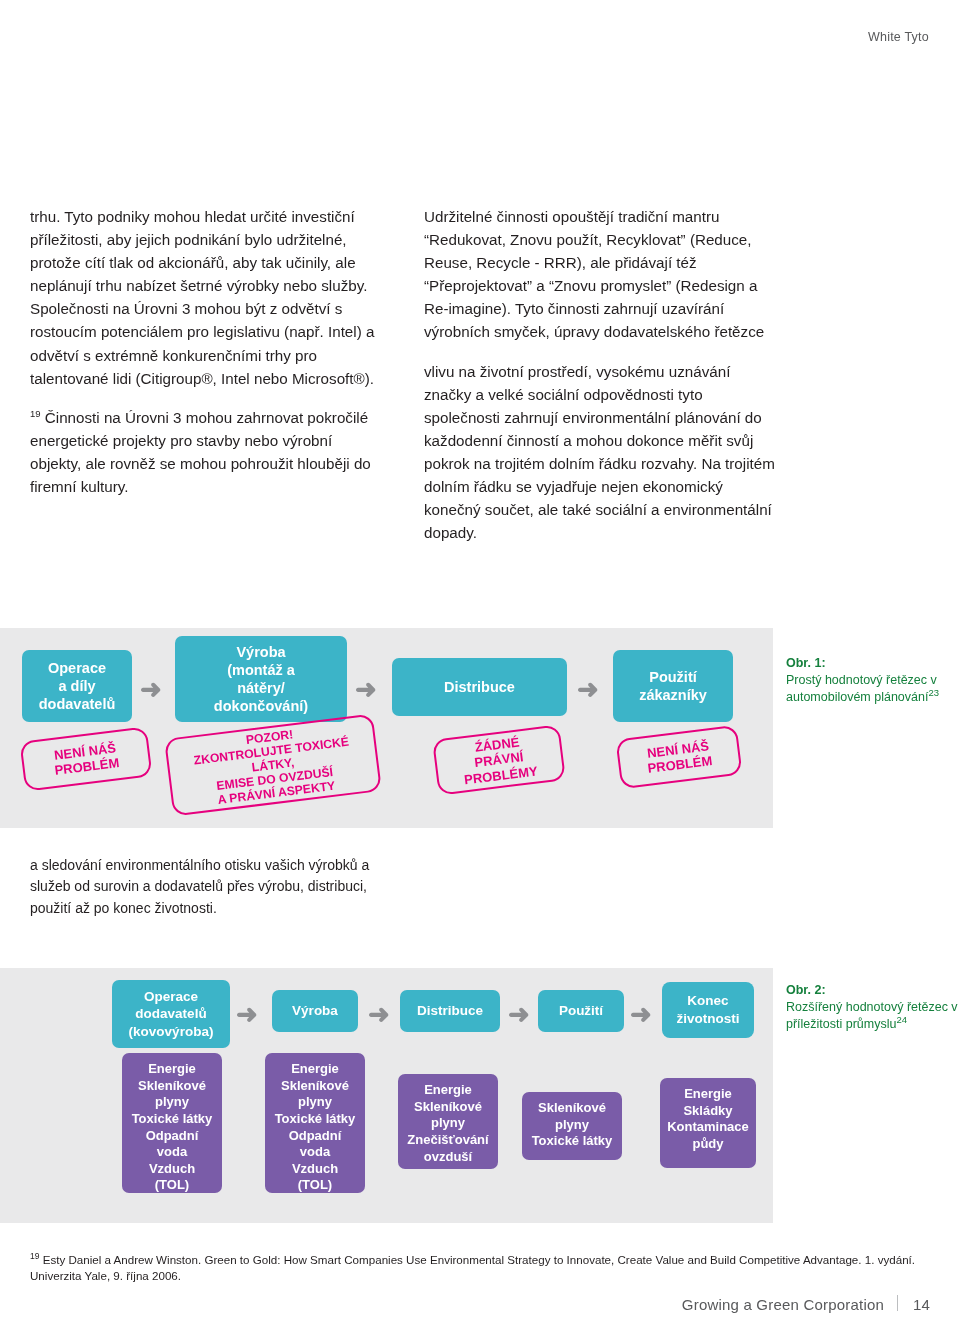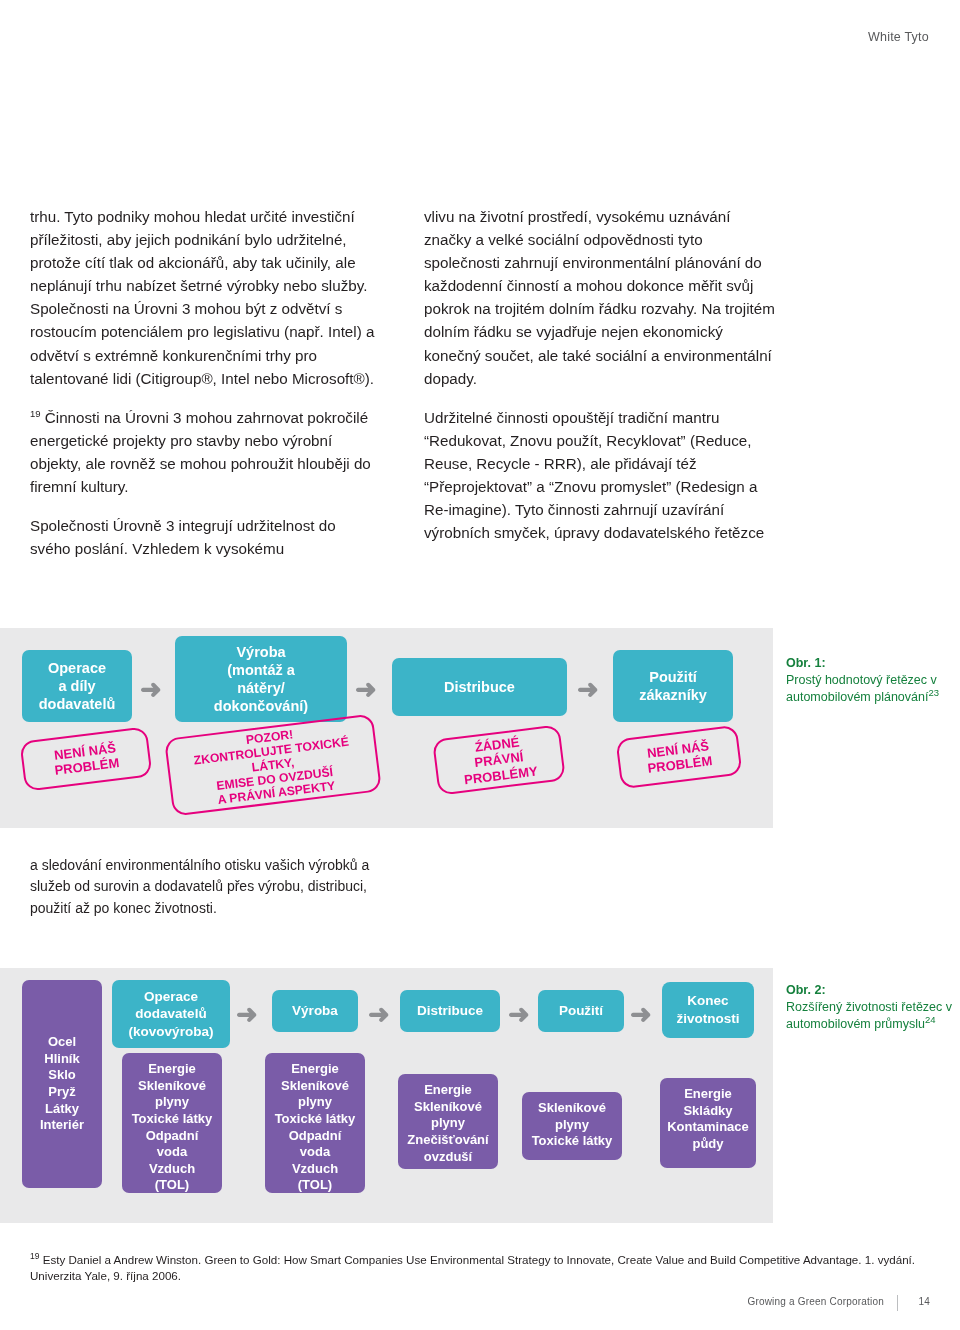--- a/index.html
+++ b/index.html
@@ -142,8 +142,8 @@
   </div>
 
   <div class="col right">
+    <p>Udržitelné činnosti opouštějí tradiční mantru “Redukovat, Znovu použít, Recyklovat” (Reduce, Reuse, Recycle - RRR), ale přidávají též “Přeprojektovat” a “Znovu promyslet” (Redesign a Re-imagine). Tyto činnosti zahrnují uzavírání výrobních smyček, úpravy dodavatelského řetězce</p>
     <p>vlivu na životní prostředí, vysokému uznávání značky a velké sociální odpovědnosti tyto společnosti zahrnují environmentální plánování do každodenní činností a mohou dokonce měřit svůj pokrok na trojitém dolním řádku rozvahy. Na trojitém dolním řádku se vyjadřuje nejen ekonomický konečný součet, ale také sociální a environmentální dopady.</p>
-    <p>Udržitelné činnosti opouštějí tradiční mantru “Redukovat, Znovu použít, Recyklovat” (Reduce, Reuse, Recycle - RRR), ale přidávají též “Přeprojektovat” a “Znovu promyslet” (Redesign a Re-imagine). Tyto činnosti zahrnují uzavírání výrobních smyček, úpravy dodavatelského řetězce</p>
   </div>
 
   <div class="band1"></div>

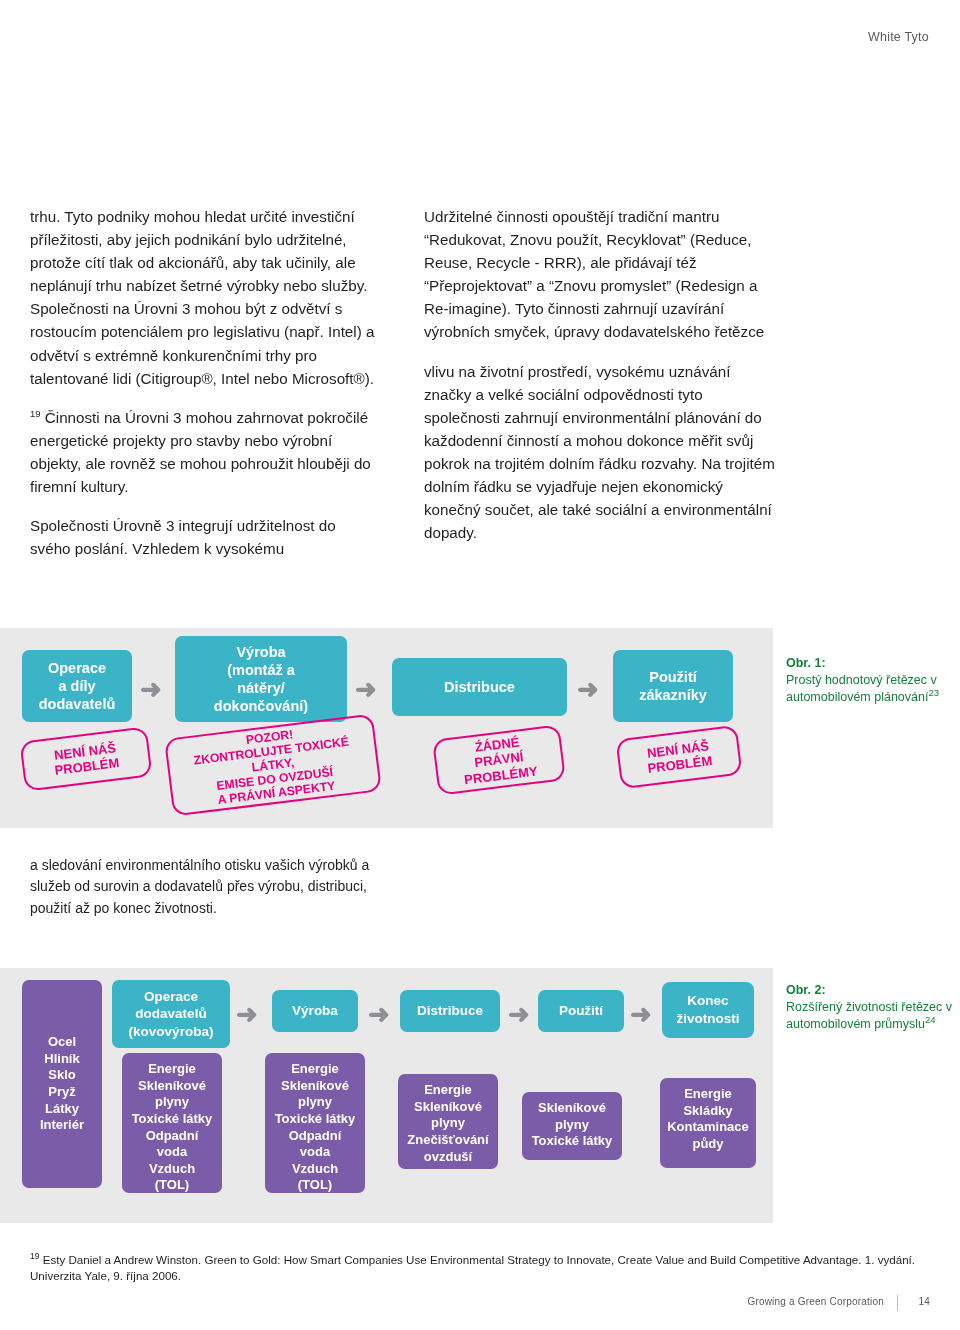--- a/index.html
+++ b/index.html
@@ -138,7 +138,6 @@
   <div class="col left">
     <p>trhu. Tyto podniky mohou hledat určité investiční příležitosti, aby jejich podnikání bylo udržitelné, protože cítí tlak od akcionářů, aby tak učinily, ale neplánují trhu nabízet šetrné výrobky nebo služby. Společnosti na Úrovni 3 mohou být z odvětví s rostoucím potenciálem pro legislativu (např. Intel) a odvětví s extrémně konkurenčními trhy pro talentované lidi (Citigroup®, Intel nebo Microsoft®).</p>
     <p><sup>19</sup> <span>Činnosti na Úrovni 3 mohou zahrnovat pokročilé energetické projekty pro stavby nebo výrobní objekty, ale rovněž se mohou pohroužit hlouběji do firemní kultury.</span></p>
-    <p>Společnosti Úrovně 3 integrují udržitelnost do svého poslání. Vzhledem k vysokému</p>
   </div>
 
   <div class="col right">

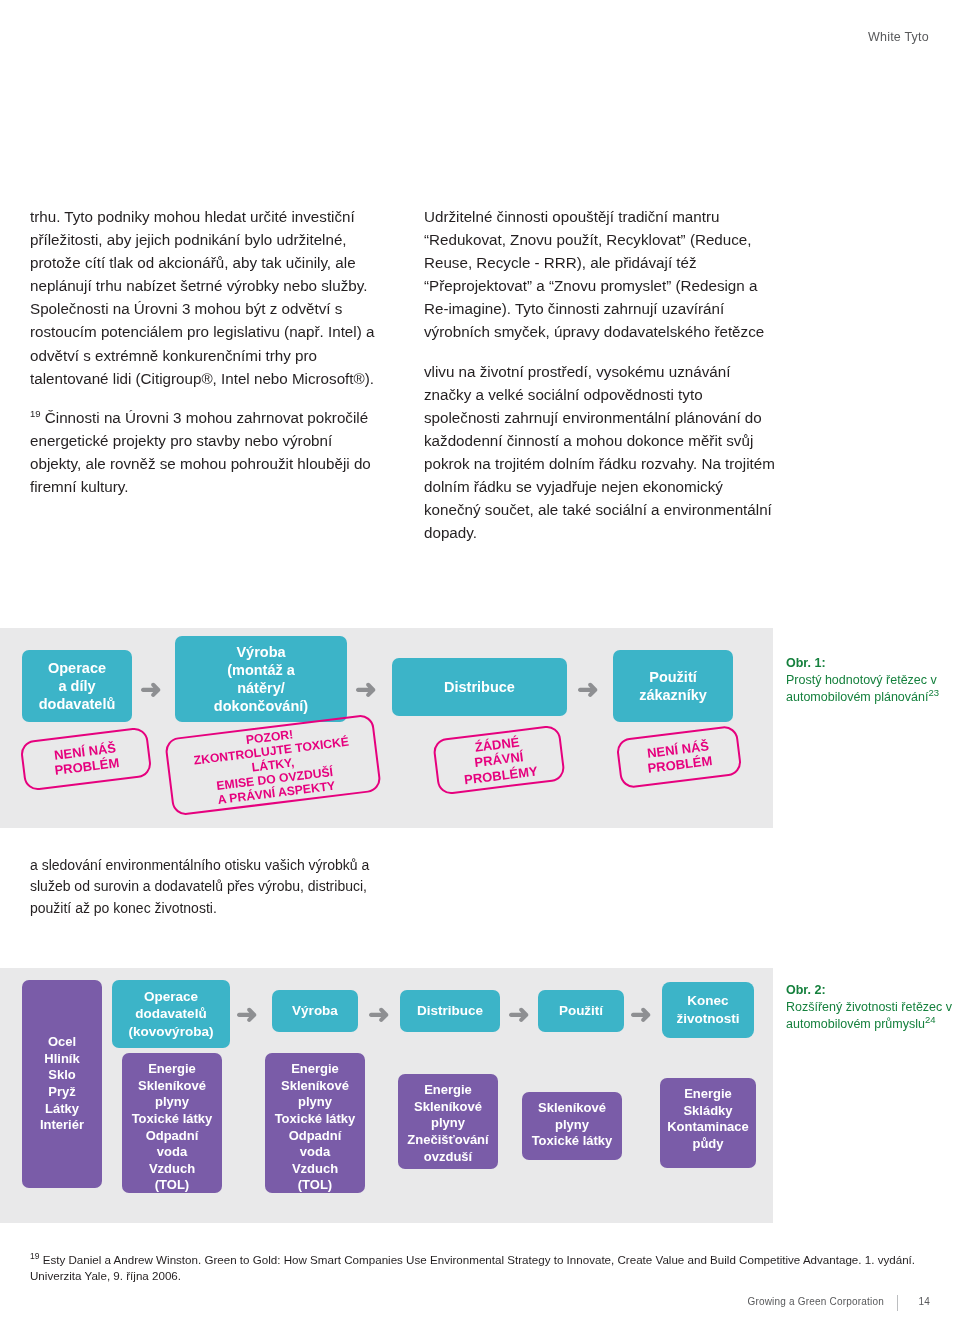--- a/index.html
+++ b/index.html
@@ -291,7 +291,7 @@
 
     <div class="fig-caption" style="left:786px;top:14px;width:172px;">
       <b>Obr. 2:</b><br>
-      <span>Rozšířený životnosti řetězec v automobilovém průmyslu</span><sup>24</sup>
+      <span>Rozšířený hodnotový řetězec v příležitosti průmyslu</span><sup>24</sup>
     </div>
   </div>
 

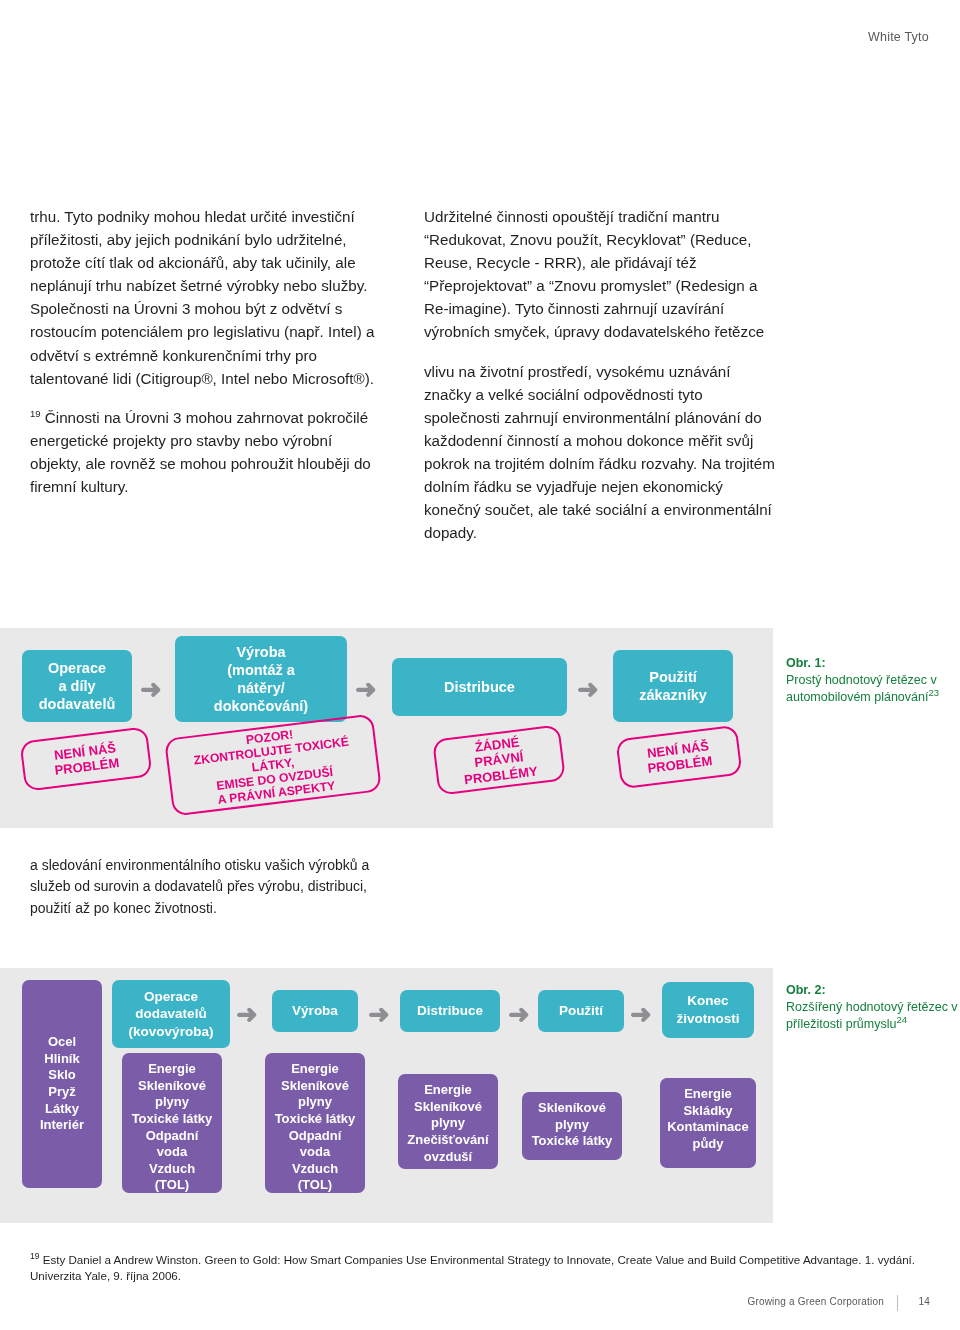--- a/index.html
+++ b/index.html
@@ -211,14 +211,6 @@
   <div class="band2"></div>
   <div class="fig2-wrap">
 
-    <div class="purple tall" style="left:22px;top:12px;width:80px;height:208px;font-size:13px;">
-      <span style="white-space:pre-line;">Ocel
-Hliník
-Sklo
-Pryž
-Látky
-Interiér</span>
-    </div>
 
     <div class="box2" style="left:112px;top:12px;width:118px;height:68px;">
       <span style="white-space:pre-line;">Operace

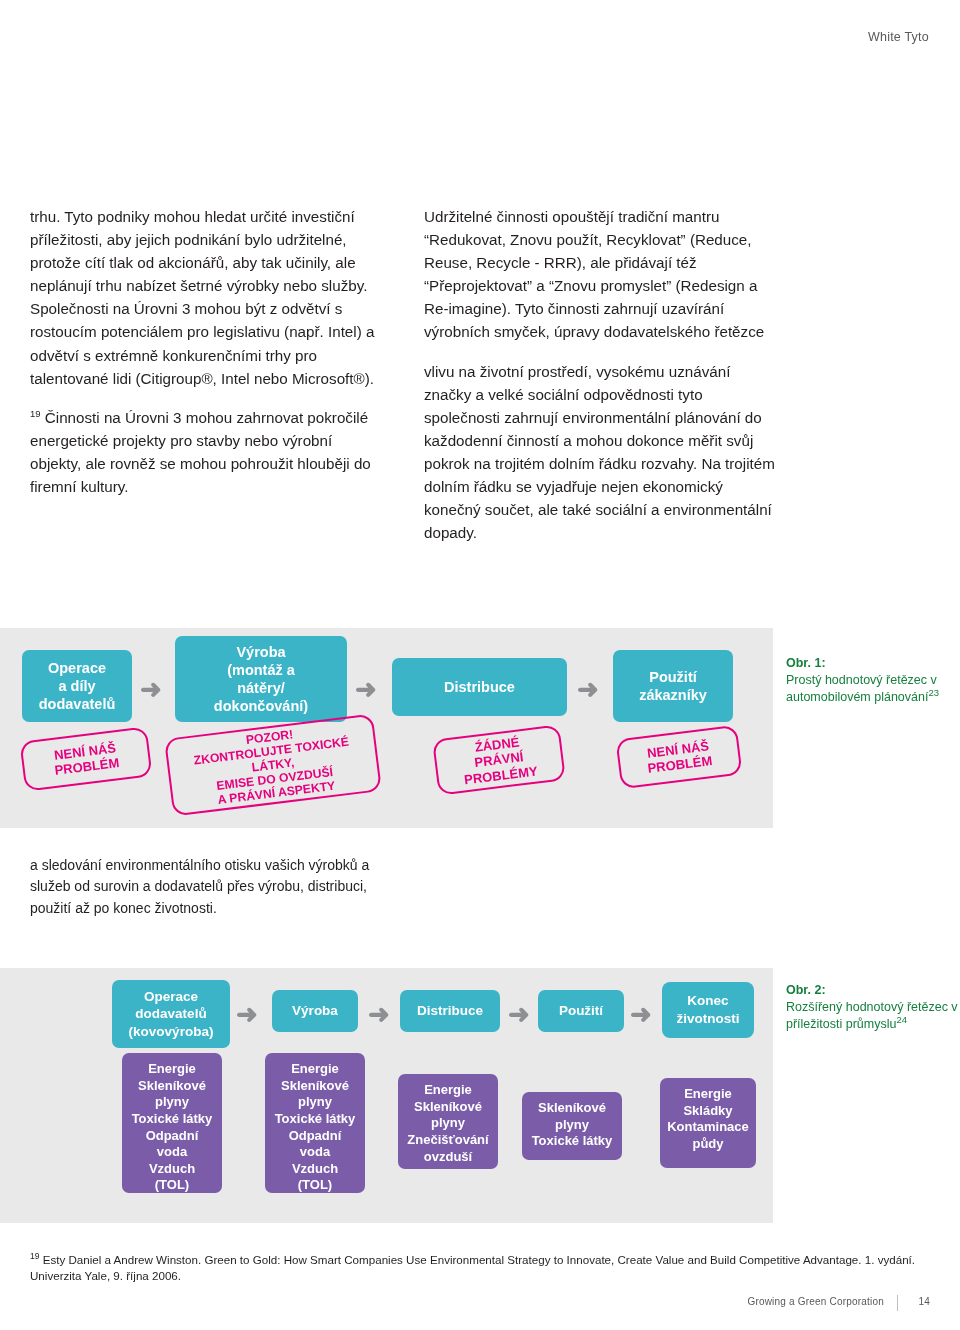--- a/index.html
+++ b/index.html
@@ -122,7 +122,7 @@
   }
   .footer-text{
     position:absolute;right:30px;top:1296px;
-    font-size:10px;color:#58595b;letter-spacing:.2px;
+    font-size:15px;color:#58595b;letter-spacing:.2px;
   }
   .footer-bar{
     position:absolute;right:62px;top:1295px;width:1px;height:16px;background:#bcbec0;

